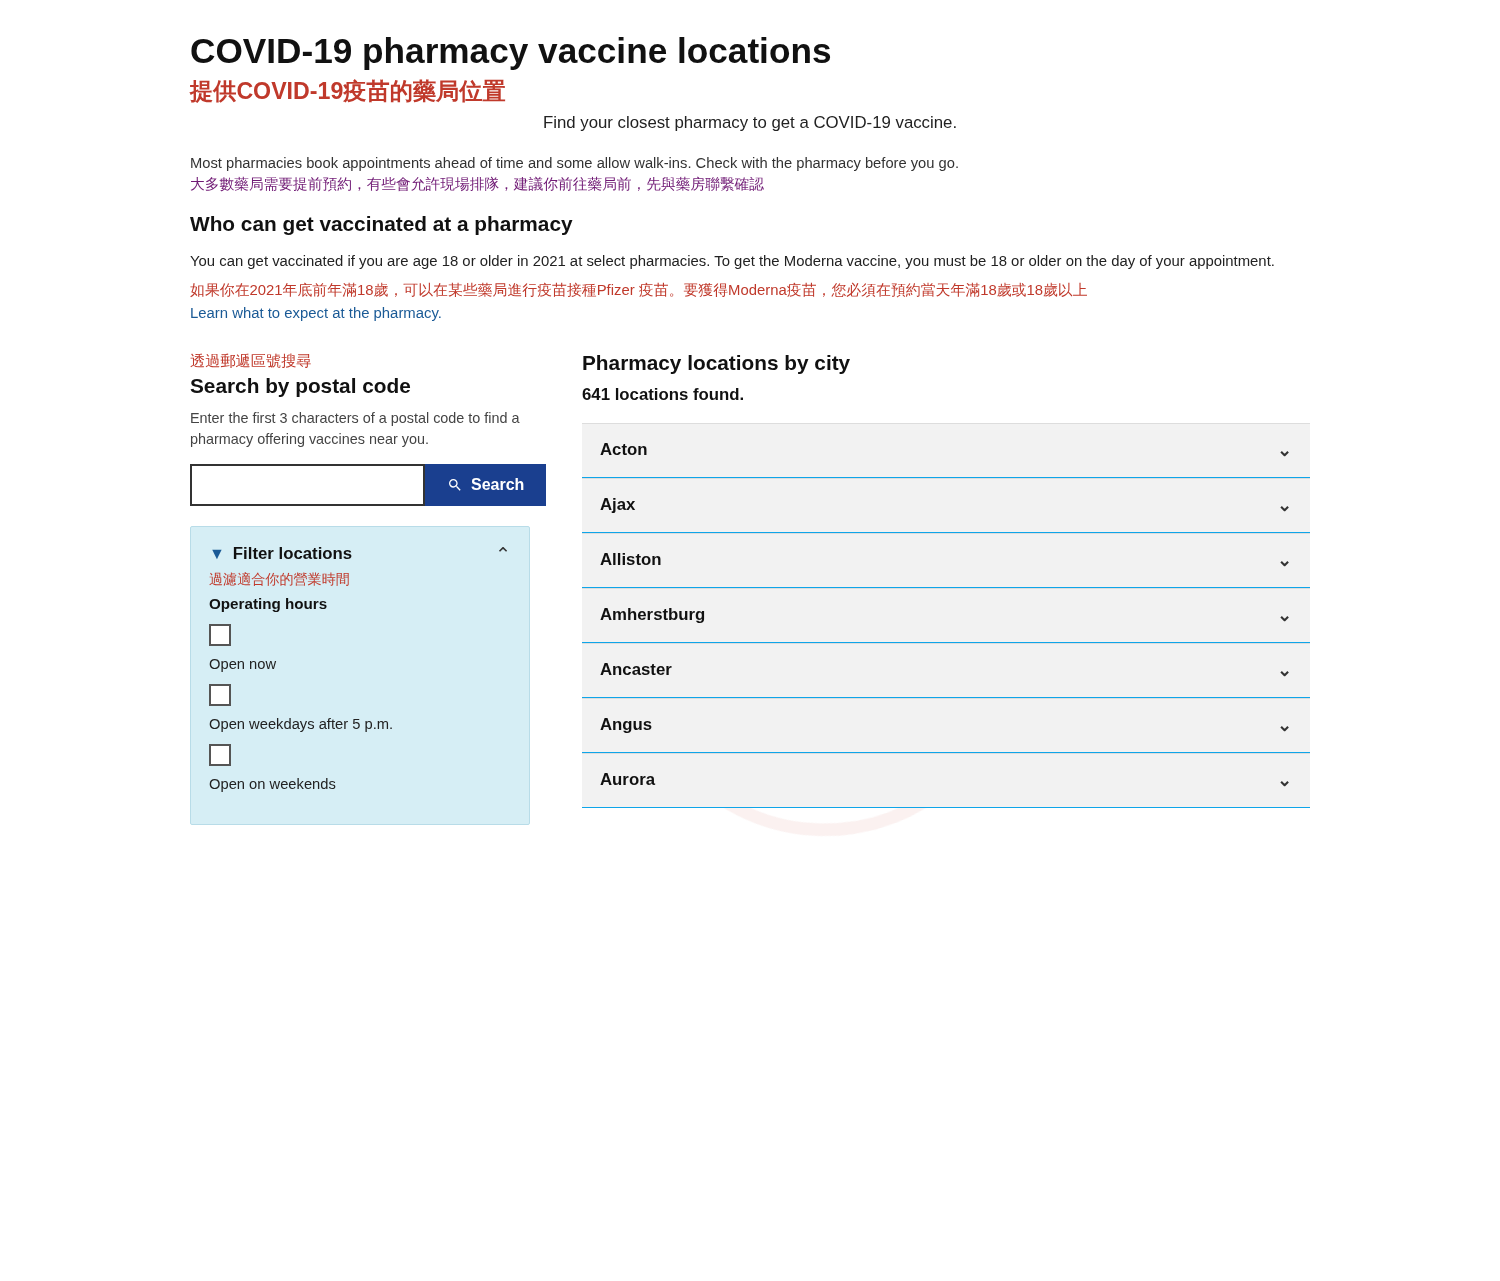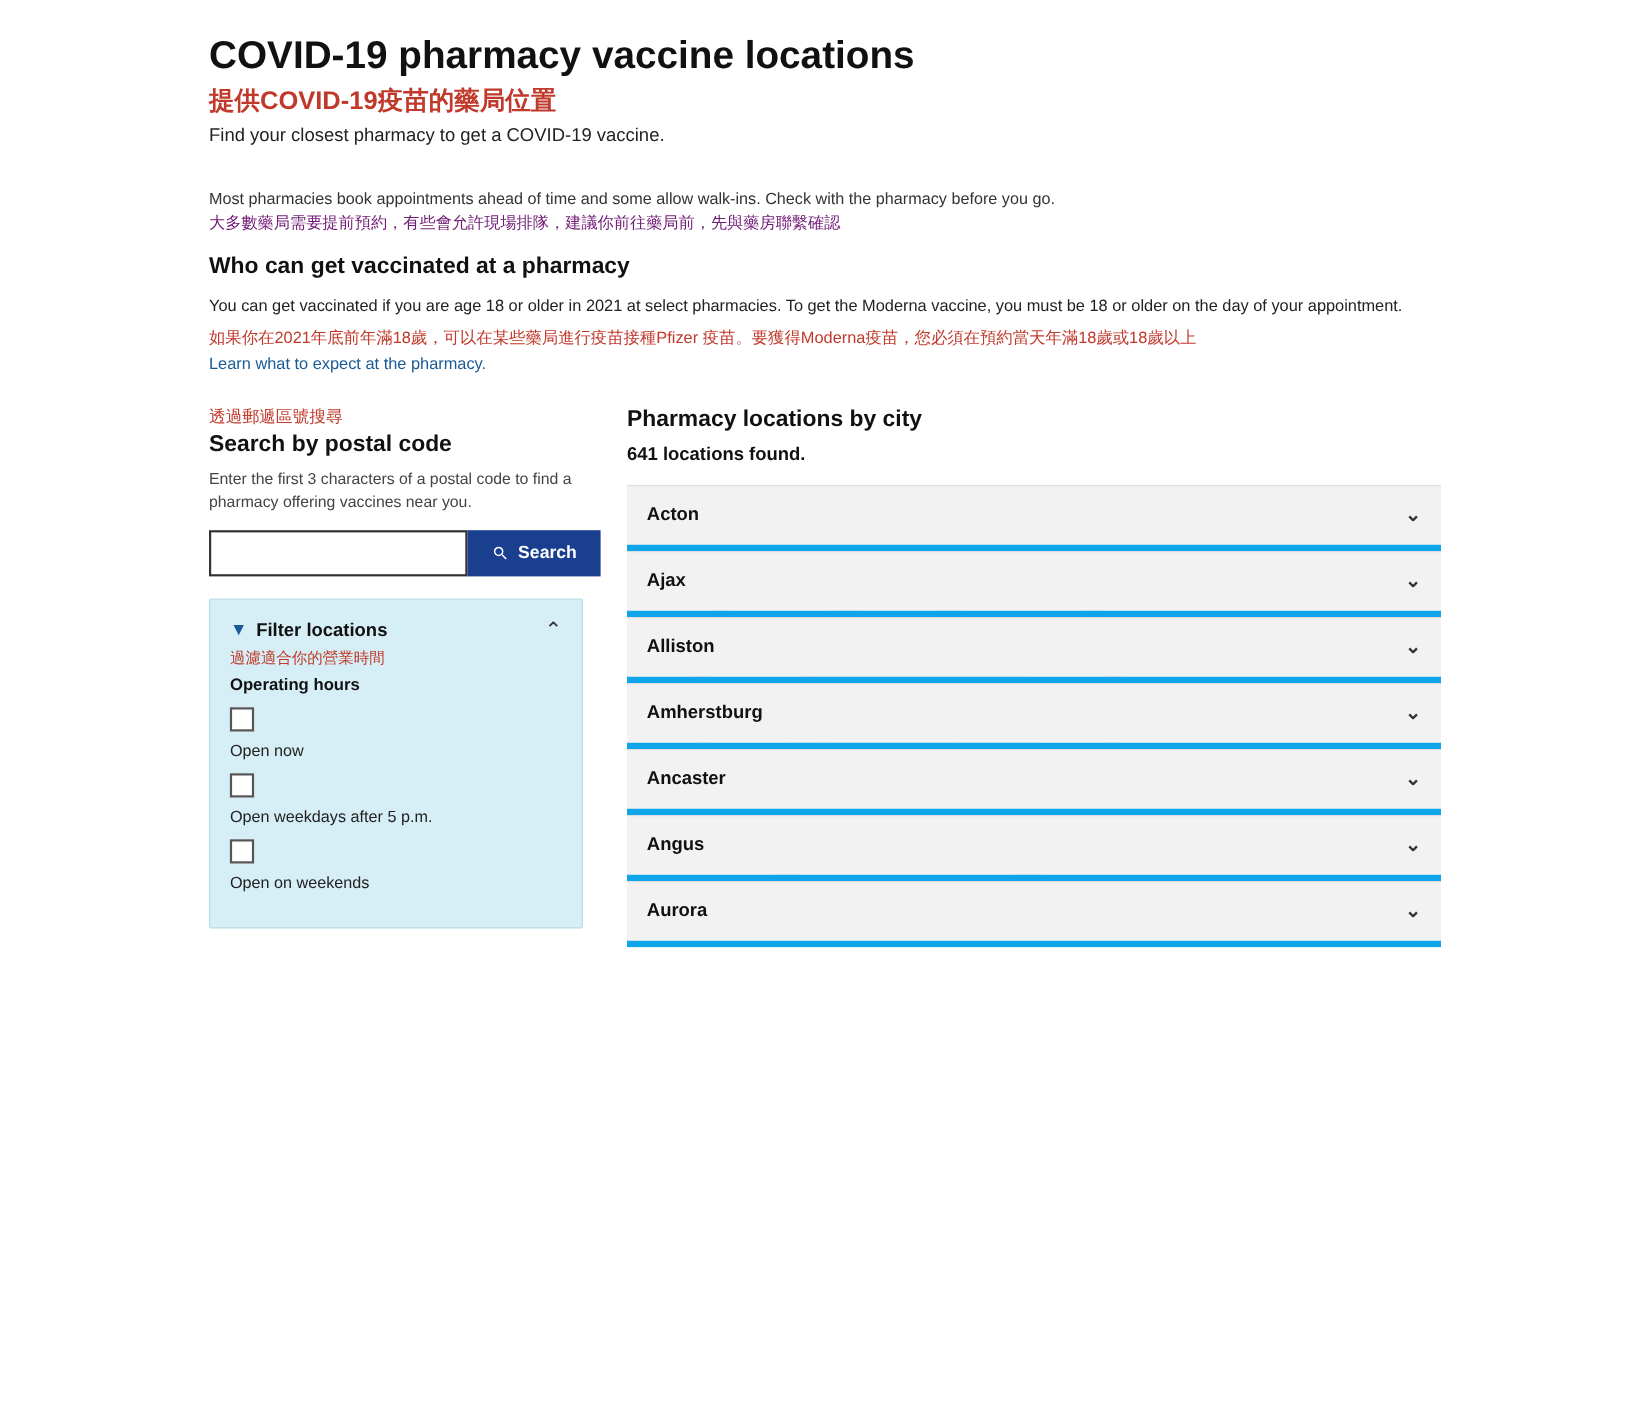--- a/index.html
+++ b/index.html
@@ -50,7 +50,8 @@
     .subtitle {
       font-size: 1.05rem;
       color: #222;
-      margin-bottom: 40px;
+      margin-bottom: 22px;
+      text-align: center;
     }
 
     .info-text {

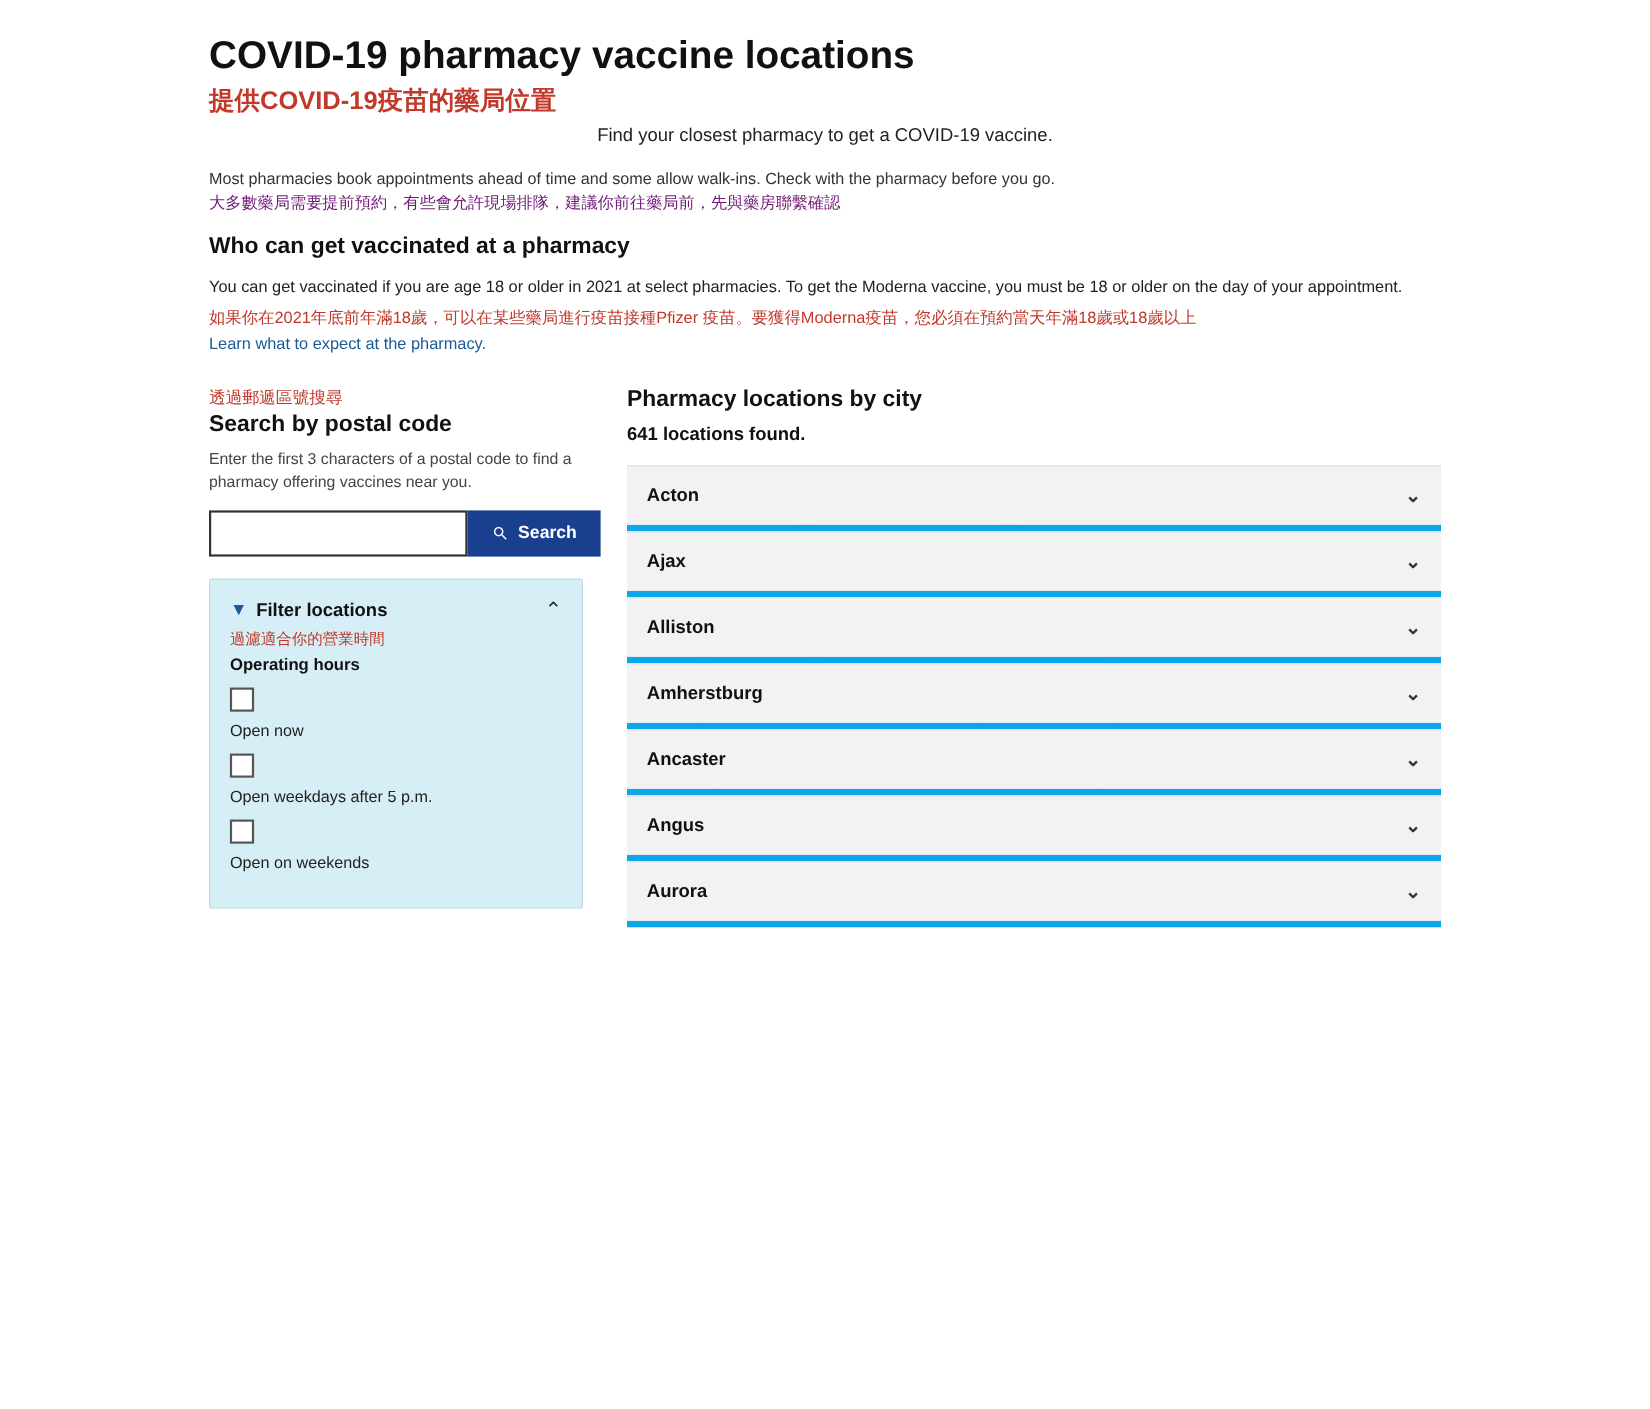--- a/index.html
+++ b/index.html
@@ -97,7 +97,7 @@
 
     .two-col {
       display: flex;
-      gap: 40px;
+      gap: 52px;
       align-items: flex-start;
     }
 

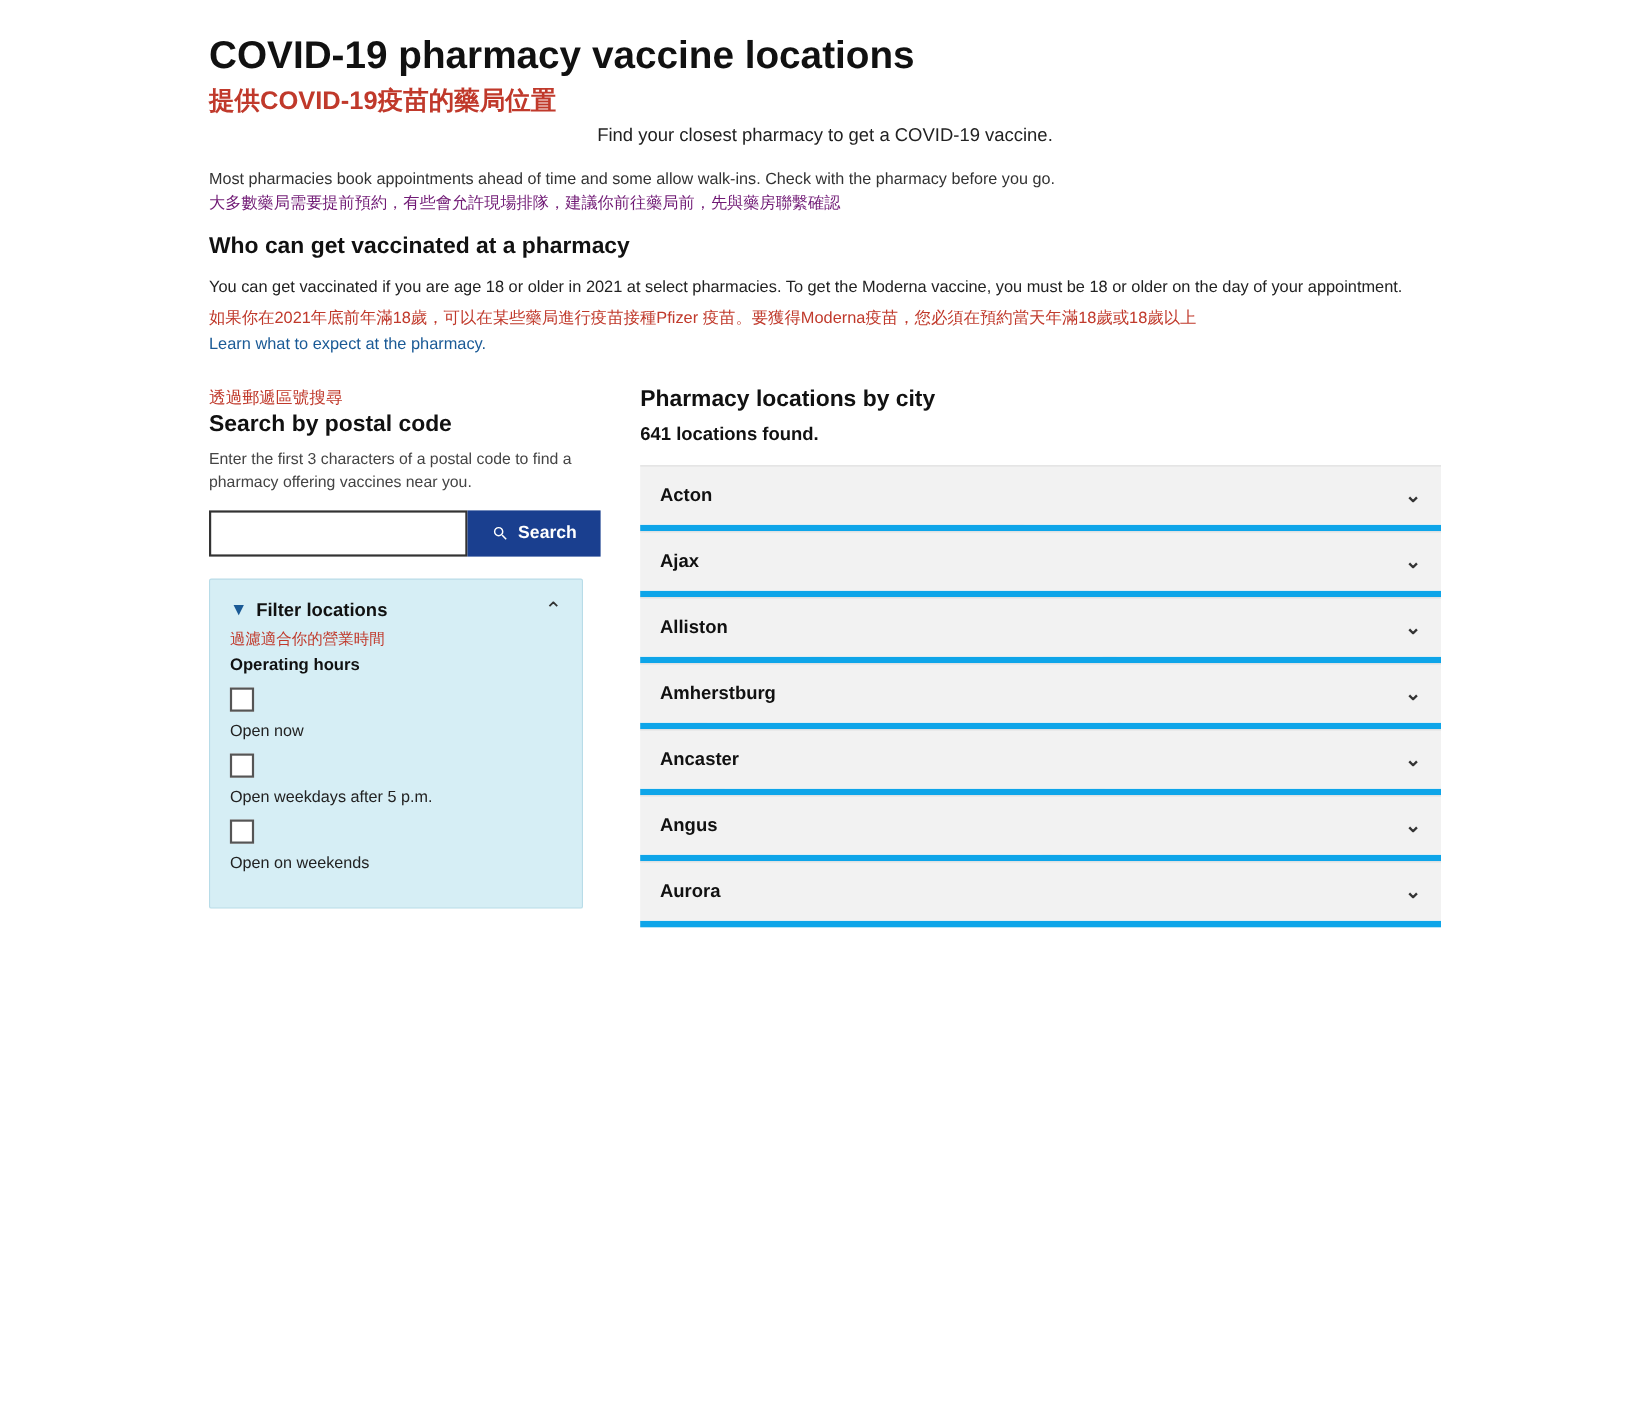--- a/index.html
+++ b/index.html
@@ -263,7 +263,7 @@
     }
 
     .city-item {
-      border-bottom: 6px solid #0ea5e9;
+      border-bottom: 1px solid #0ea5e9;
     }
 
     .city-item-btn {

